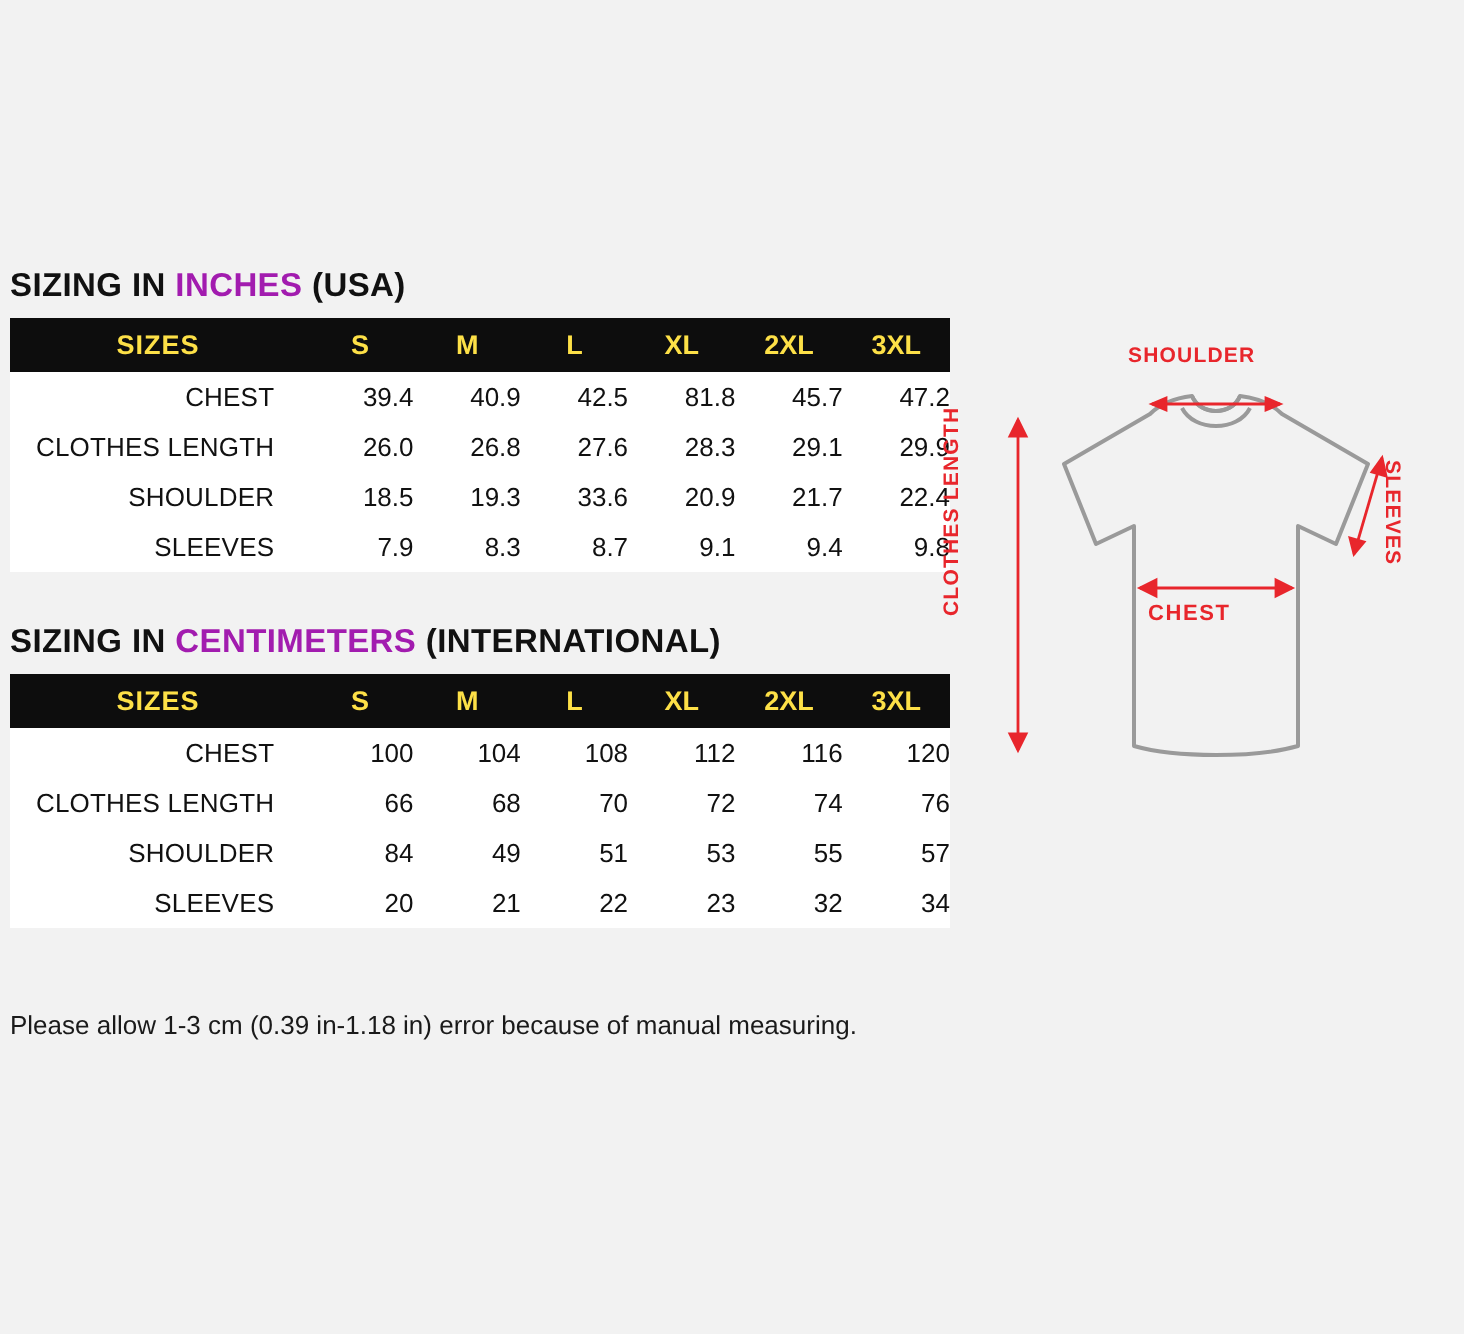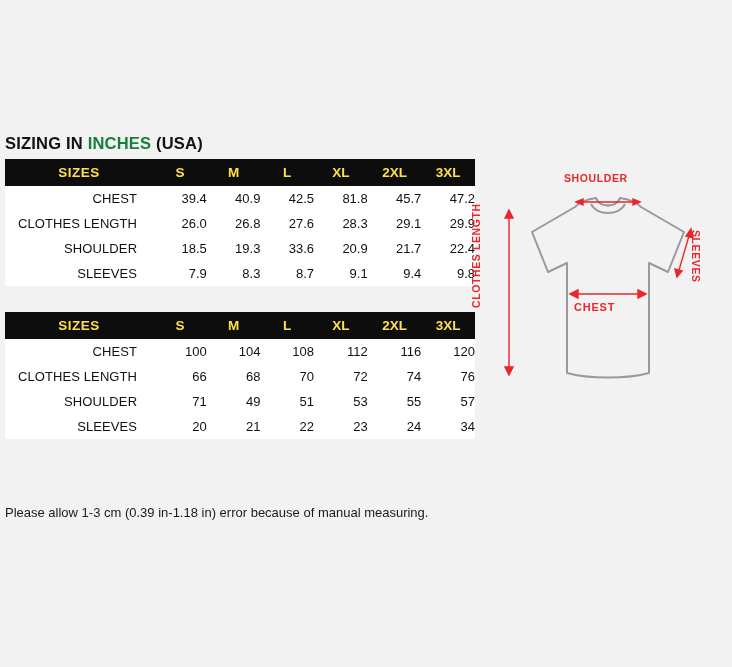--- a/index.html
+++ b/index.html
@@ -42,7 +42,7 @@
     white-space: nowrap;
   }
   .table-heading .hl {
-    color: #15803d;
+    color: #a21caf;
   }
   table.size-table {
     border-collapse: collapse;

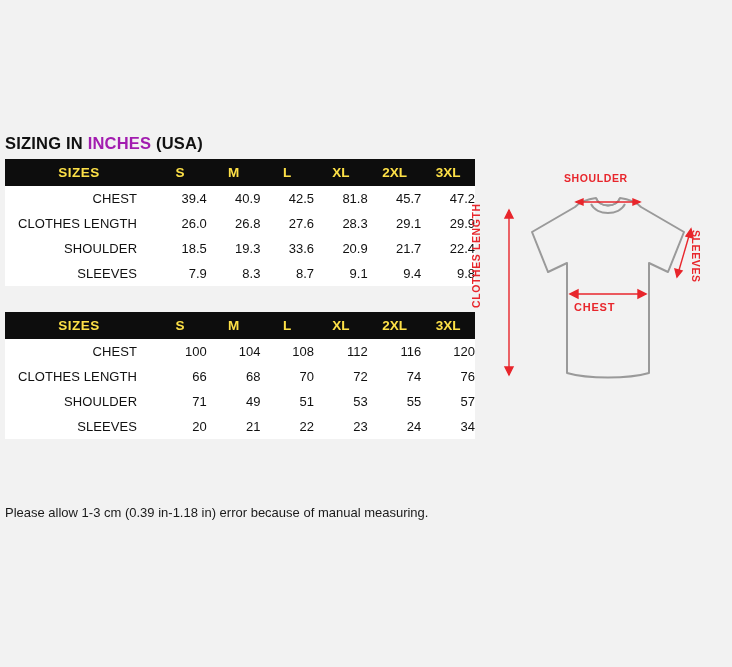--- a/index.html
+++ b/index.html
@@ -196,6 +196,7 @@
 
       <div class="gap-block"></div>
 
+      <div class="table-heading"><span>SIZING IN </span><span class="hl">CENTIMETERS</span><span> (INTERNATIONAL)</span></div>
 
       <table class="size-table">
         <colgroup>

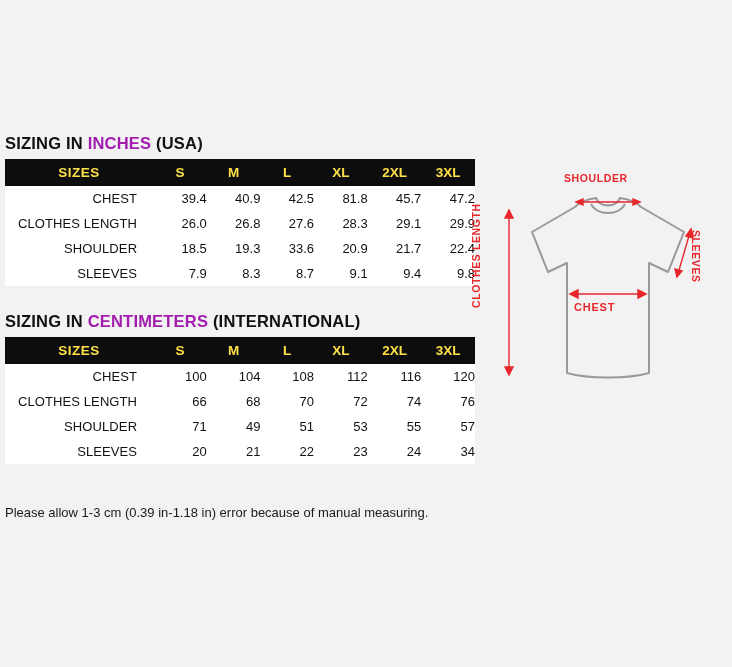--- a/index.html
+++ b/index.html
@@ -240,7 +240,7 @@
           </tr>
           <tr>
             <td class="lbl">SHOULDER</td>
-            <td>71</td>
+            <td>84</td>
             <td>49</td>
             <td>51</td>
             <td>53</td>

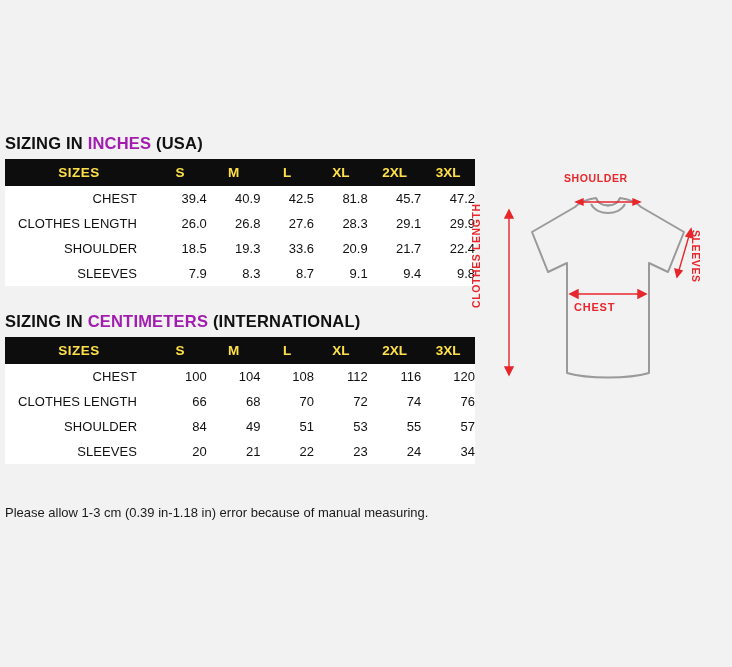--- a/index.html
+++ b/index.html
@@ -253,7 +253,7 @@
             <td>21</td>
             <td>22</td>
             <td>23</td>
-            <td>24</td>
+            <td>32</td>
             <td>34</td>
           </tr>
         </tbody>

